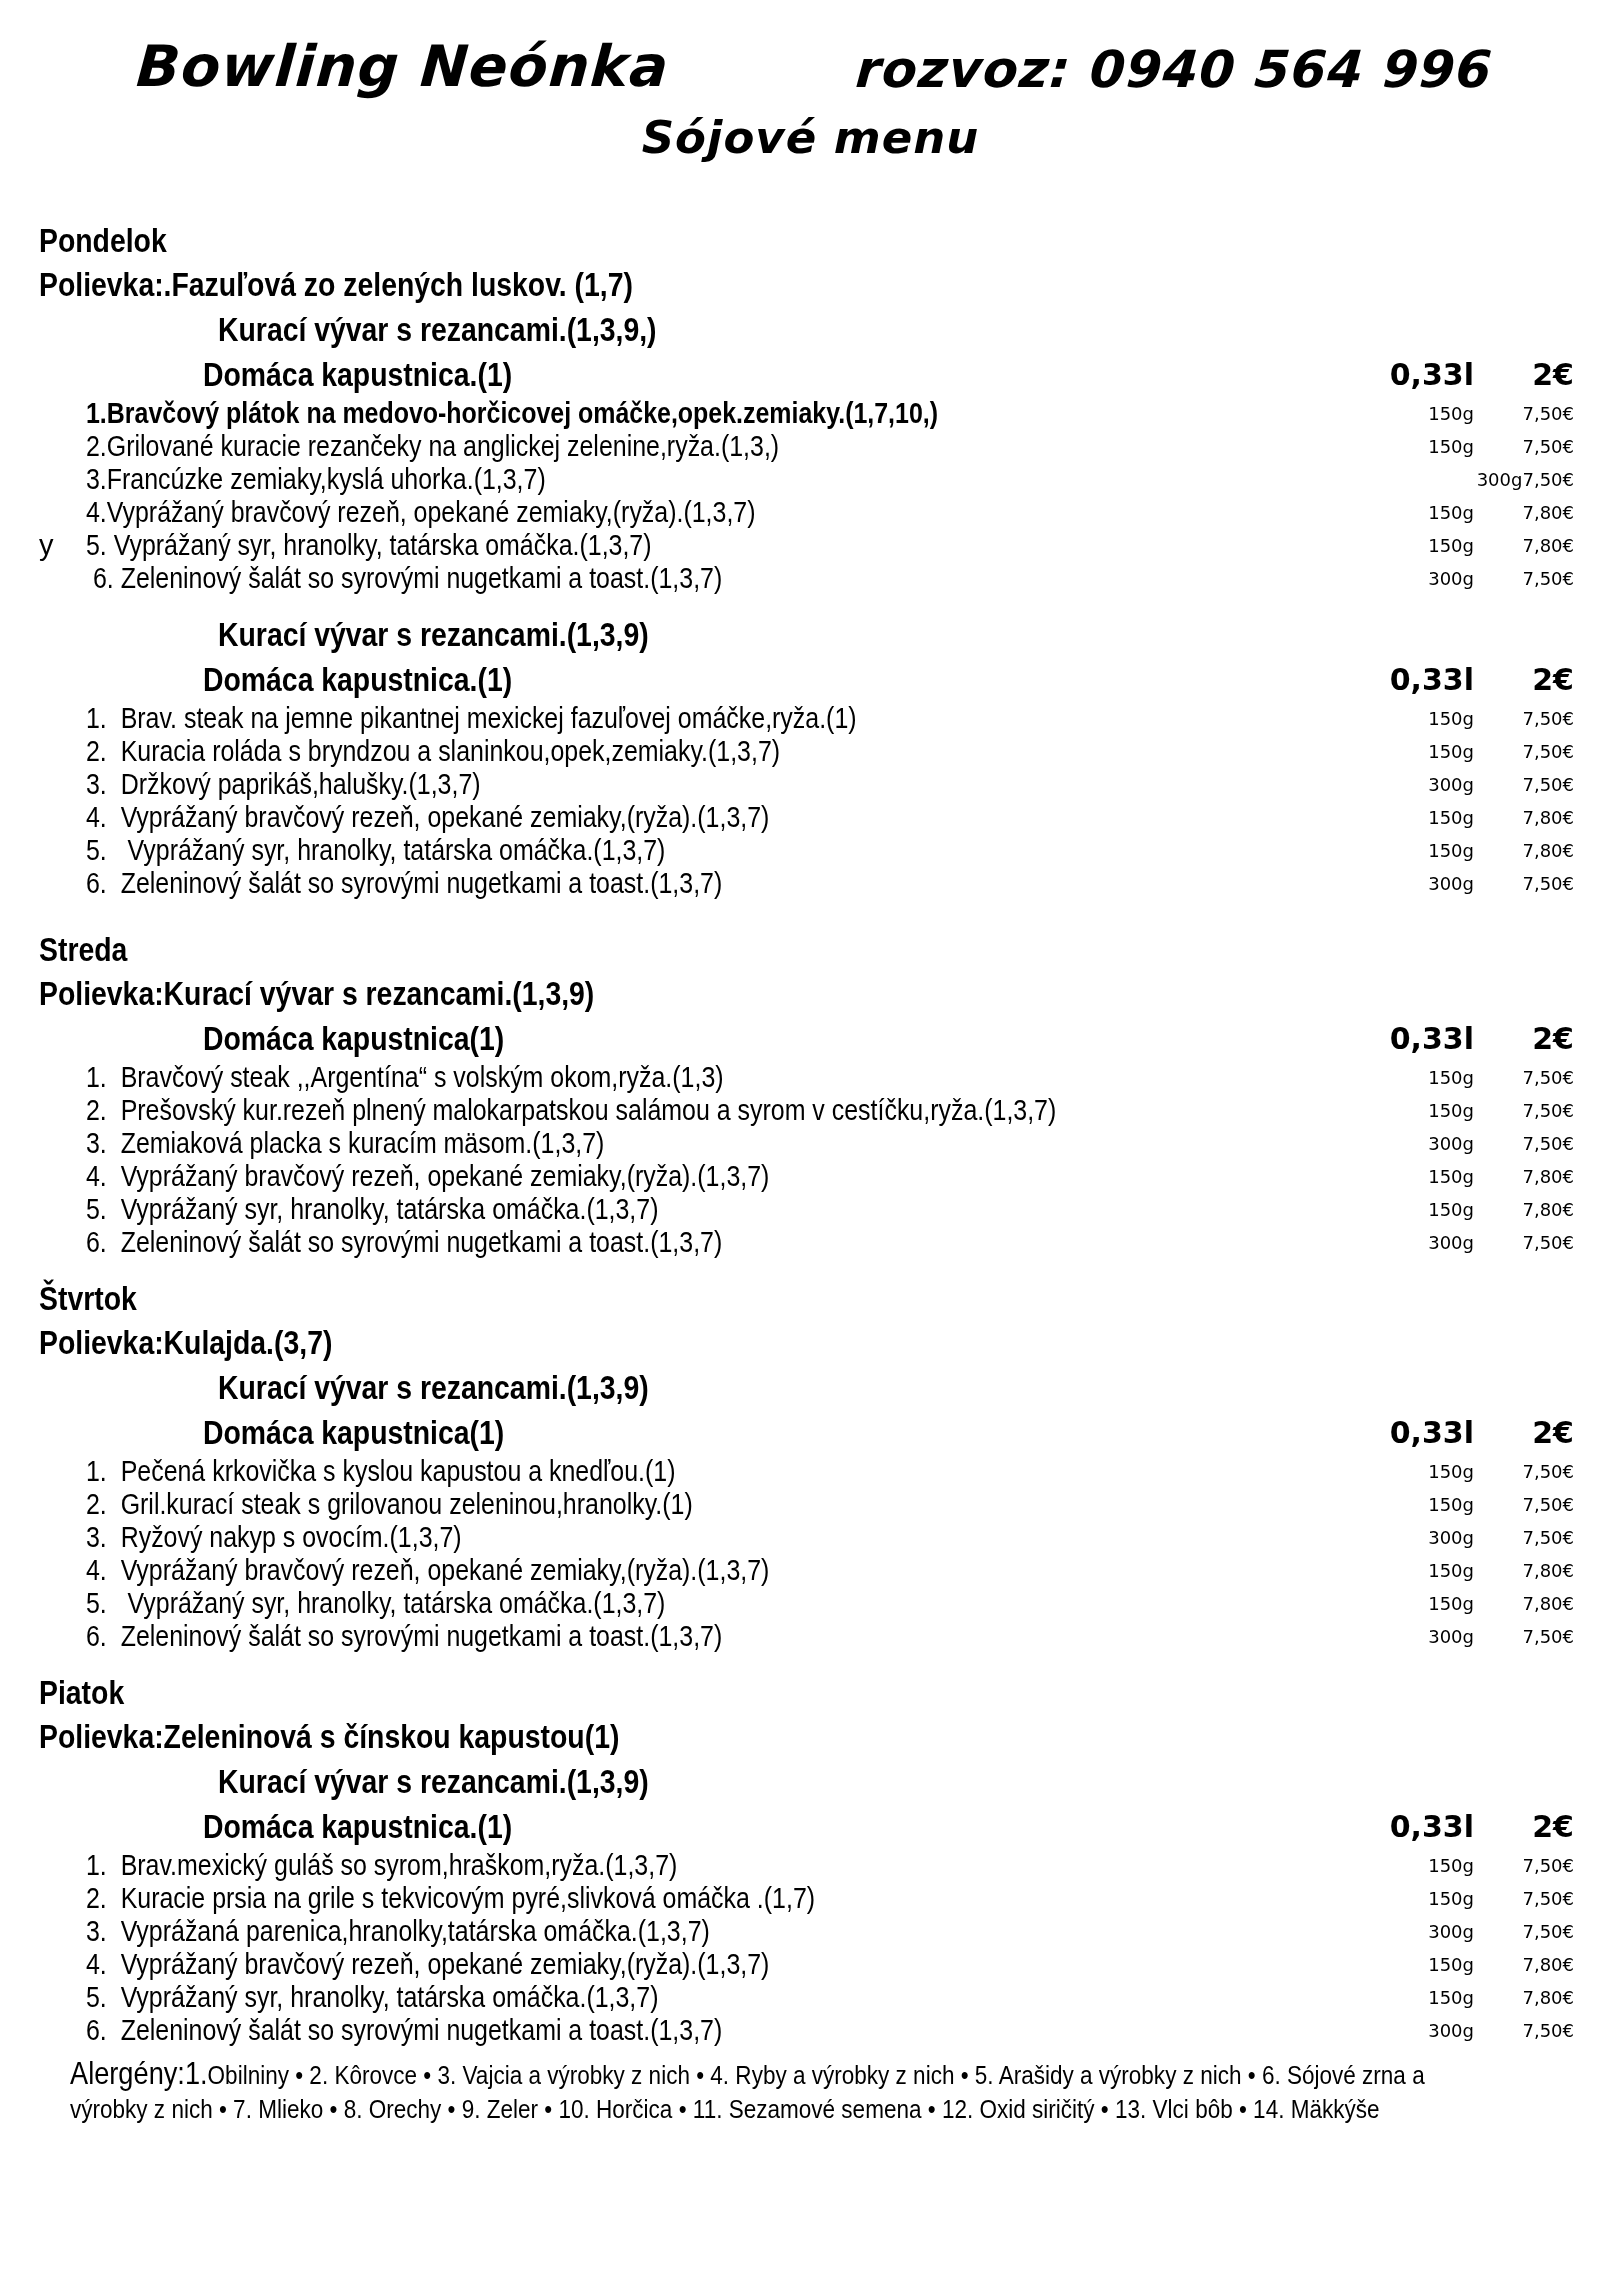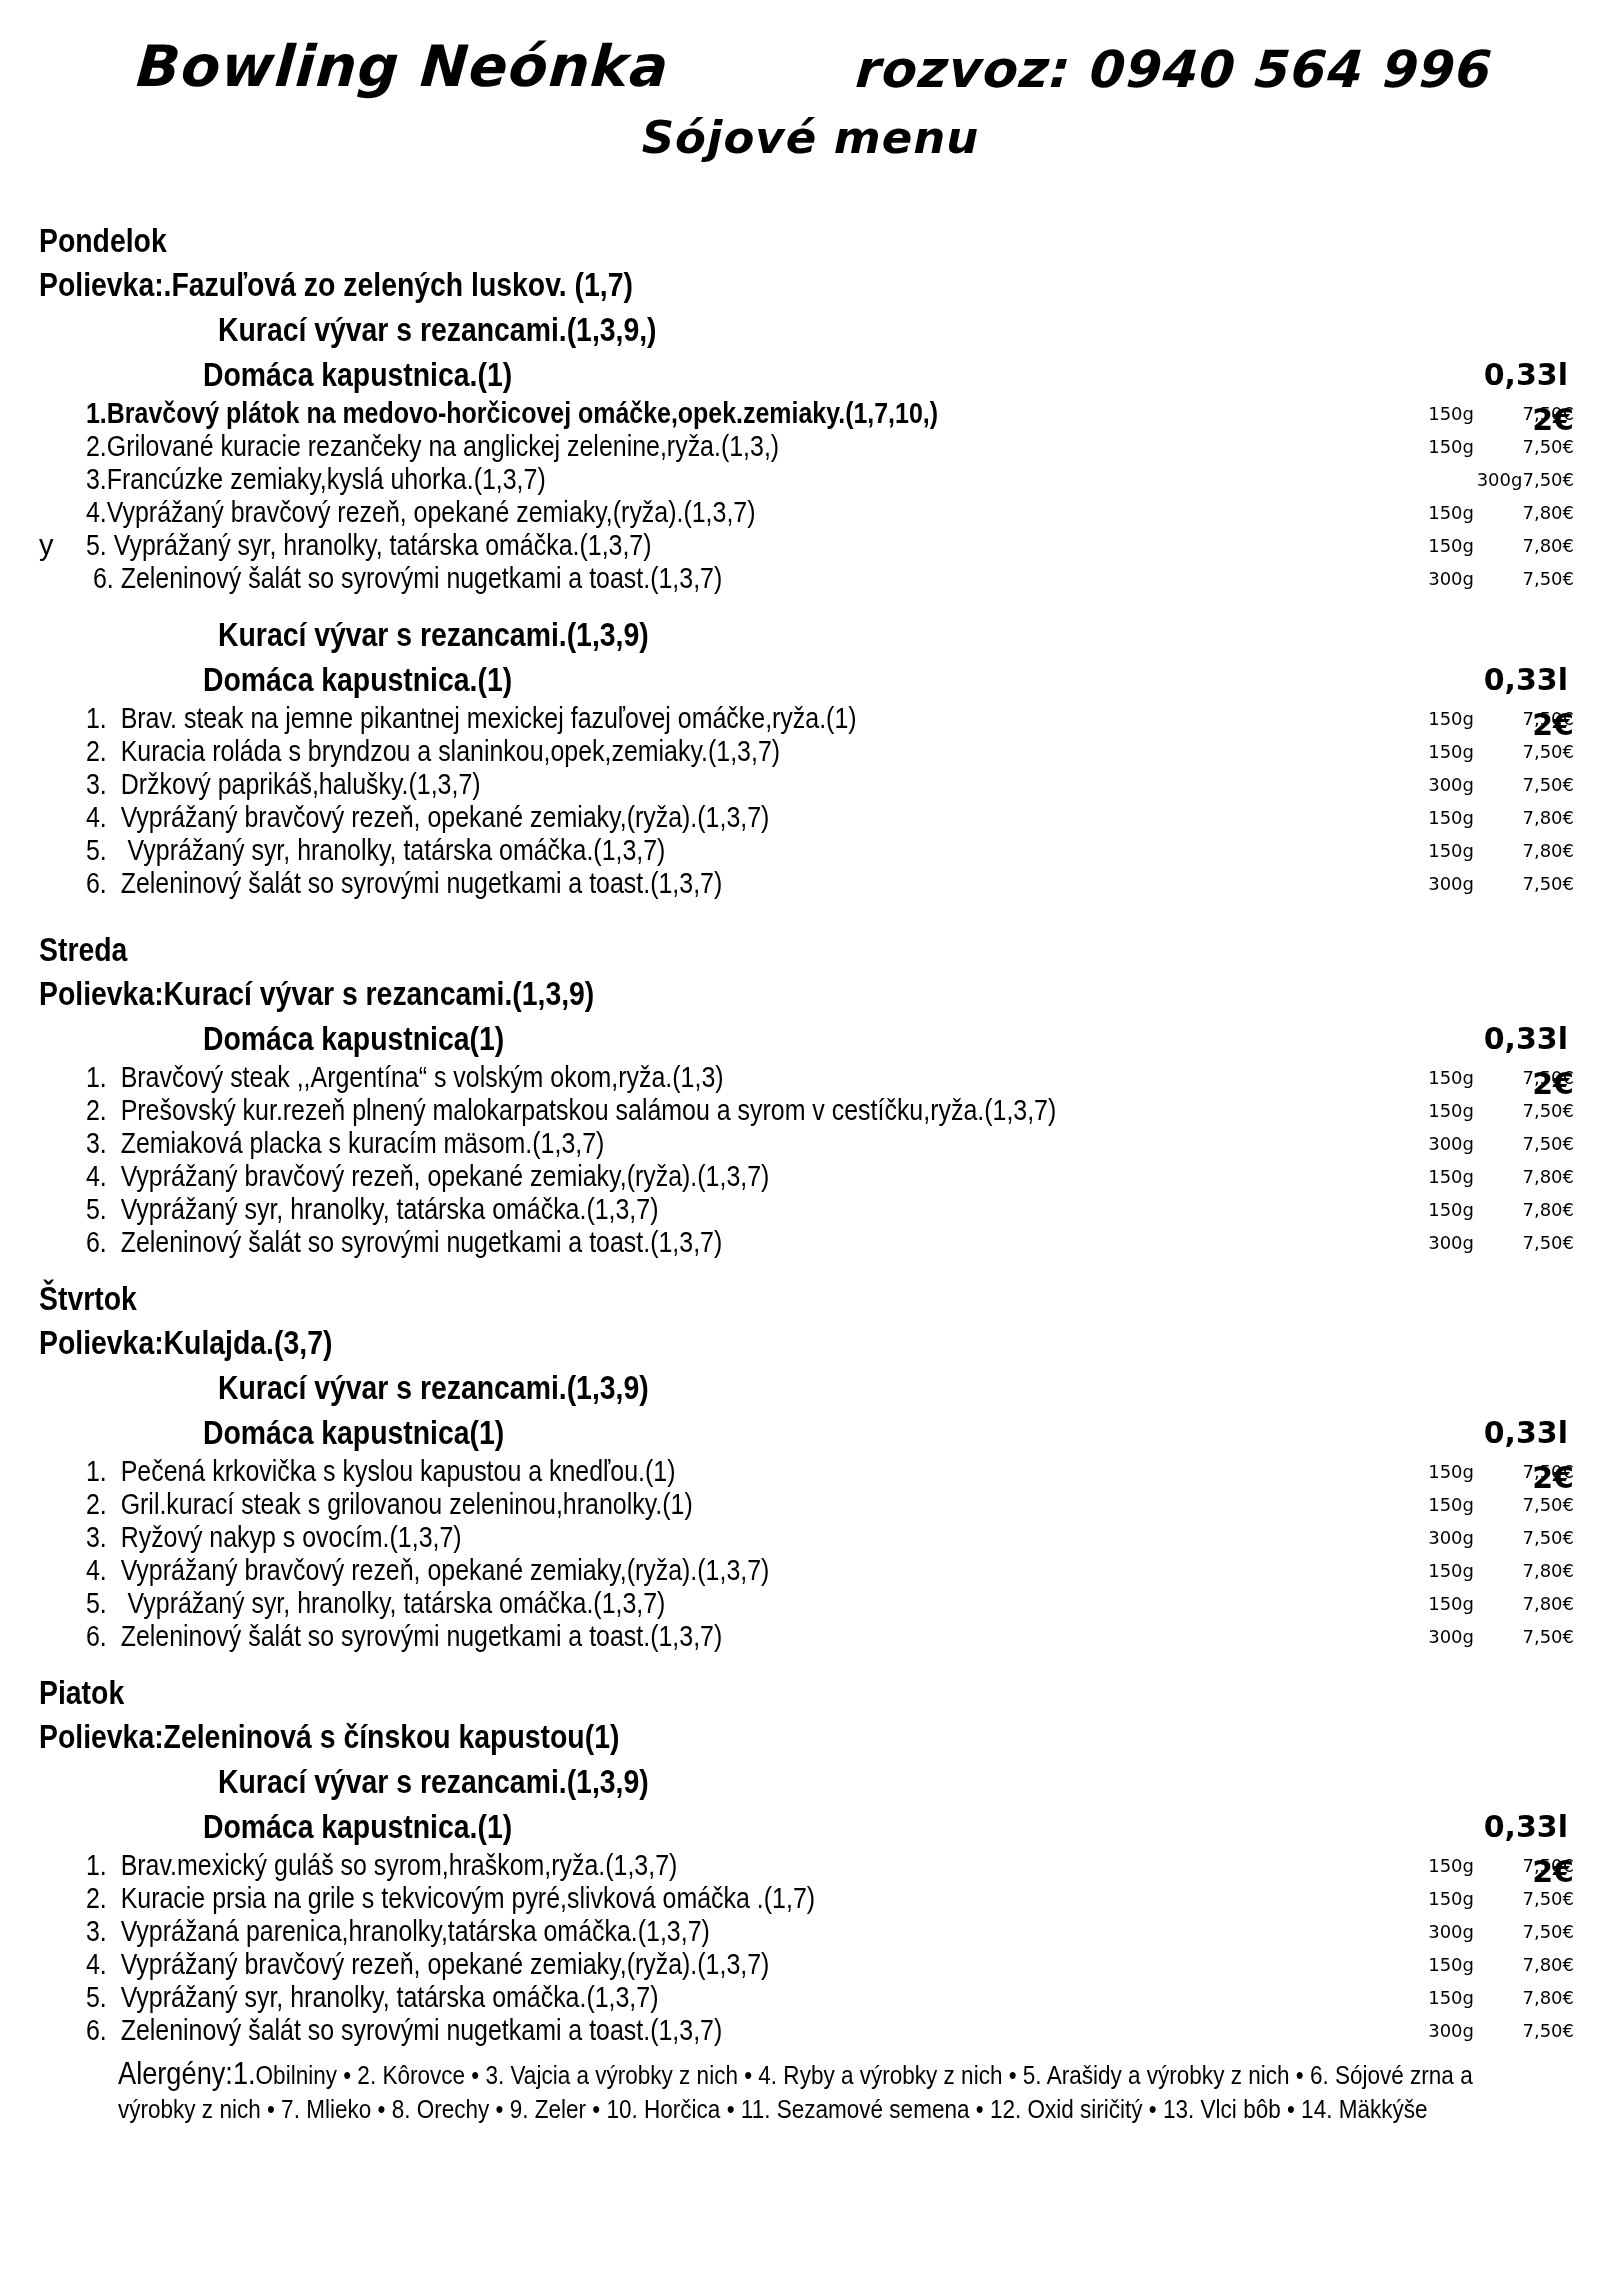--- a/index.html
+++ b/index.html
@@ -40,7 +40,7 @@
   .pb{display:flex;align-items:baseline;margin-left:auto;font-family:"DejaVu Sans",sans-serif;font-size:18px;}
   .pb .w{min-width:94px;text-align:right;white-space:pre;}
   .pb .p{min-width:100px;text-align:right;white-space:pre;}
-  .pb.bold{font-weight:bold;font-size:30px;flex-direction:column;}
+  .pb.bold{font-weight:bold;font-size:30px;}
   .pb.tight .w,.pb.tight .p{min-width:0;}
   
   .allergens{margin-top:9.8px;padding-left:118px;}

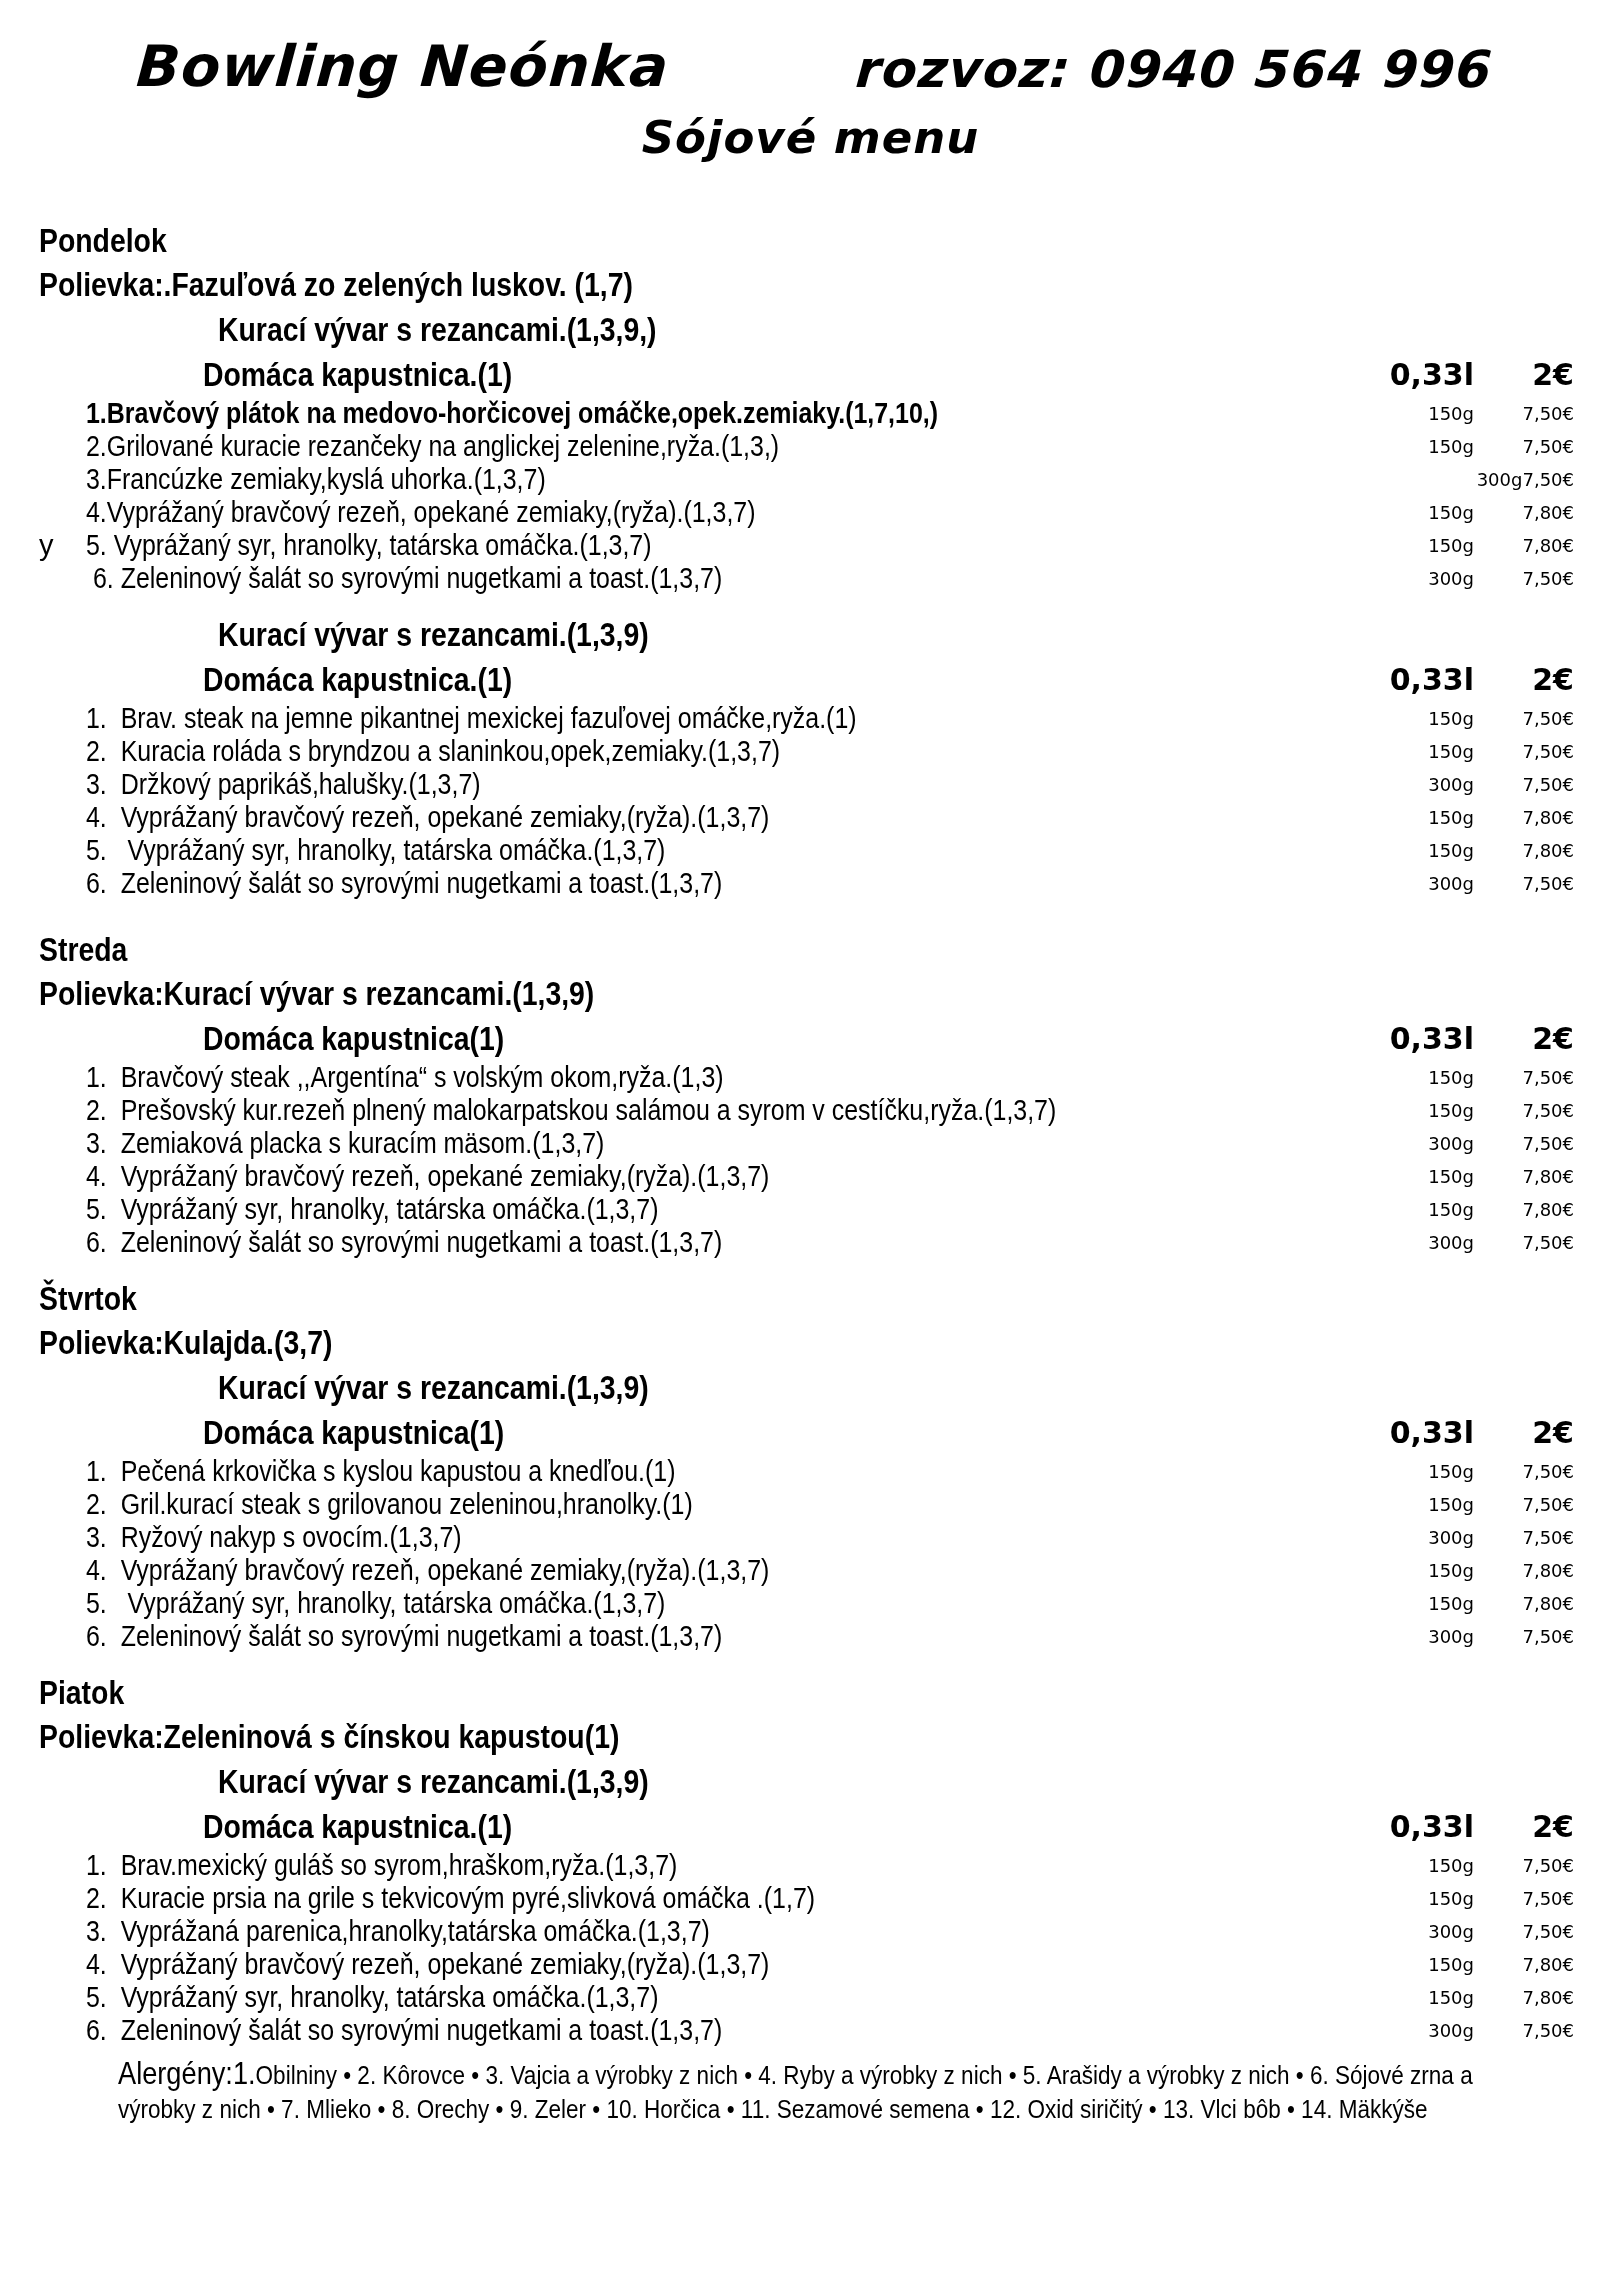--- a/index.html
+++ b/index.html
@@ -43,7 +43,7 @@
   .pb.bold{font-weight:bold;font-size:30px;}
   .pb.tight .w,.pb.tight .p{min-width:0;}
   
-  .allergens{margin-top:9.8px;padding-left:118px;}
+  .allergens{margin-top:9.8px;padding-left:70px;}
   .allergens-inner{
     width:1666px;transform:scaleX(0.85);transform-origin:0 0;
     font-size:26.5px;line-height:34px;

